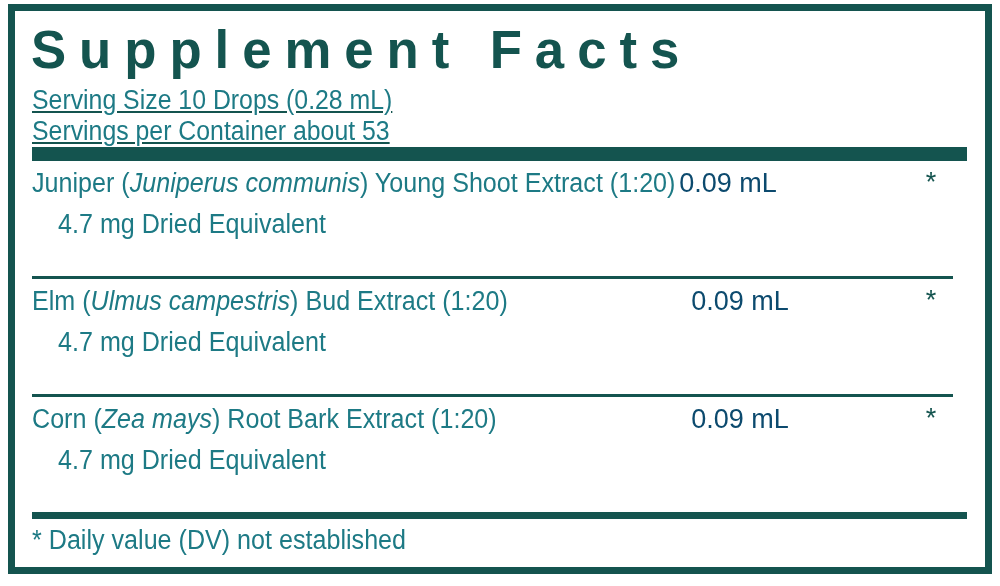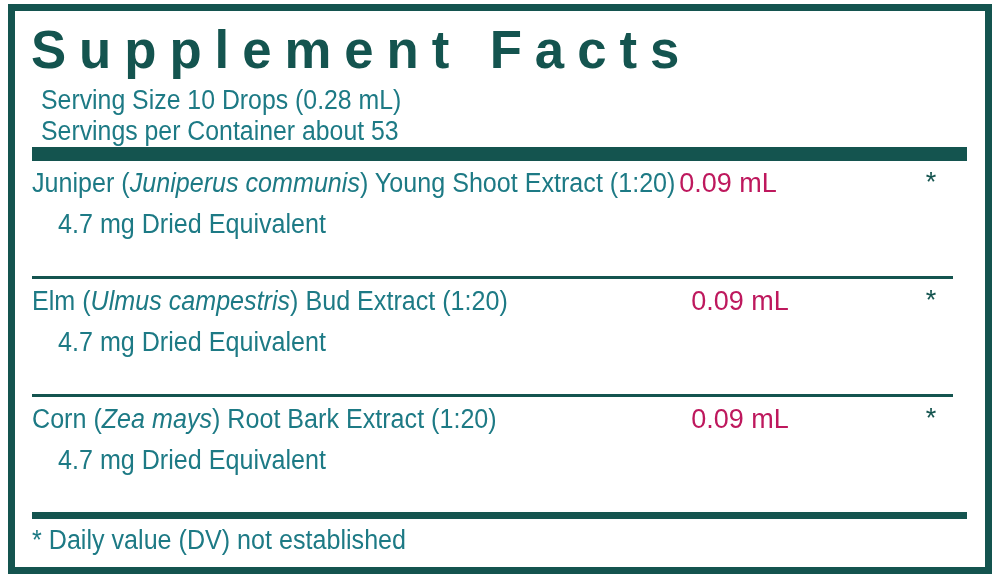--- a/index.html
+++ b/index.html
@@ -51,7 +51,8 @@
   
   .serving-block {
     margin-top: 9px;
-    margin-left: 12px;
+    margin-left: 3px;
+    text-decoration: underline;
   }
   .serving-line {
     font-size: 27px;

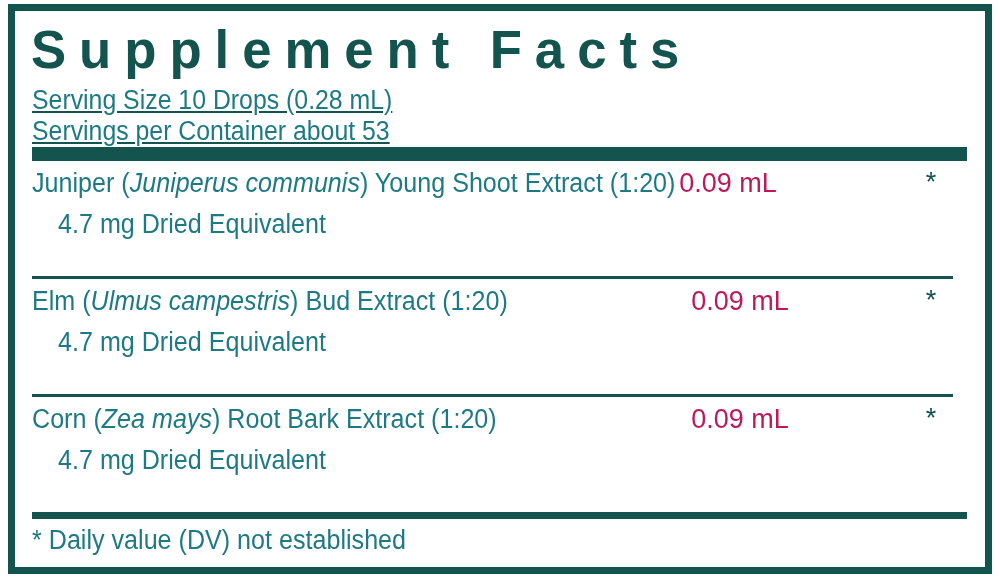--- a/index.html
+++ b/index.html
@@ -139,7 +139,7 @@
     width: 170px;
     text-align: center;
     font-size: 27px;
-    color: #be185d;
+    color: #0c4a6e;
     white-space: nowrap;
   }
   .ing-dv {

